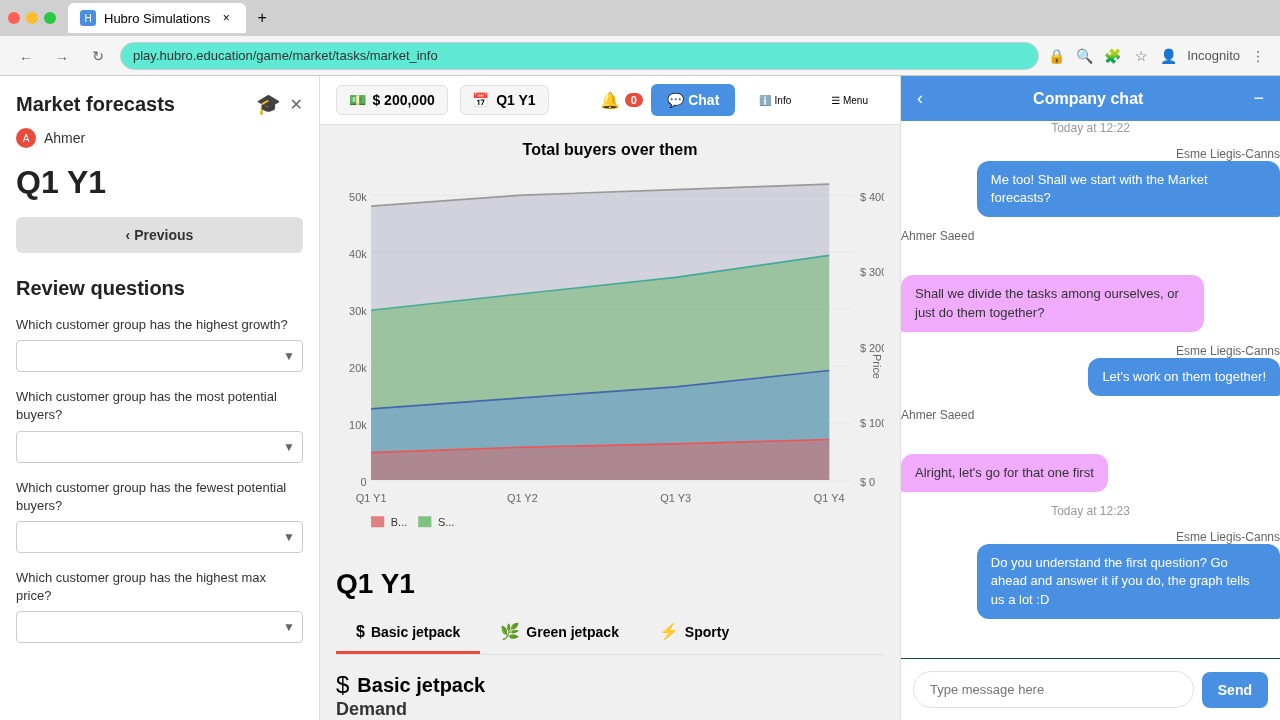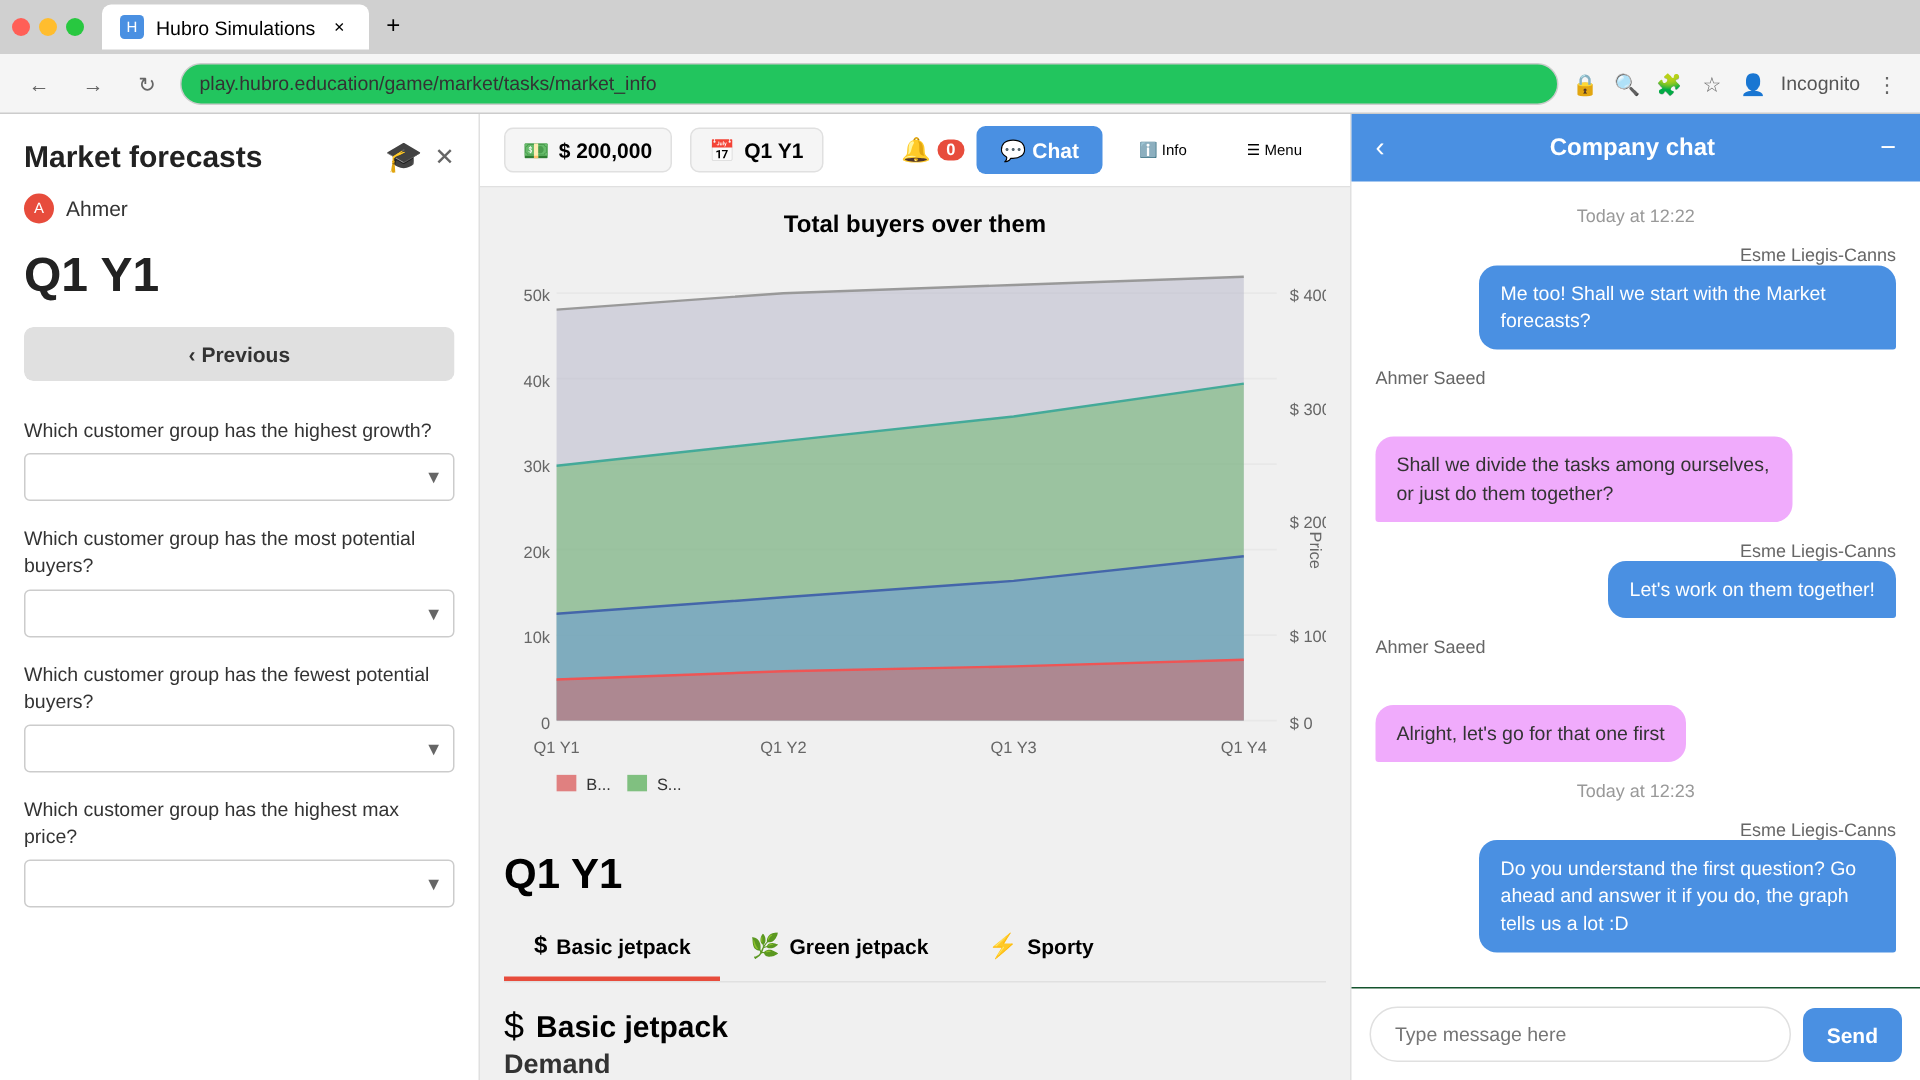--- a/index.html
+++ b/index.html
@@ -19,7 +19,7 @@
     .tab-add { width: 24px; height: 24px; display: flex; align-items: center; justify-content: center; font-size: 16px; cursor: pointer; }
     .address-bar { display: flex; align-items: center; height: 40px; background: #f5f5f5; padding: 0 12px; gap: 8px; border-bottom: 1px solid #ccc; }
     .nav-btn { width: 28px; height: 28px; display: flex; align-items: center; justify-content: center; border-radius: 50%; cursor: pointer; font-size: 14px; color: #666; }
-    .url-box { flex: 1; height: 28px; background: #22c55e; border: 1px solid #ccc; border-radius: 14px; padding: 0 12px; font-size: 13px; display: flex; align-items: center; color: #333; }
+    .url-box { flex: 1; height: 28px; background: #5eead4; border: 1px solid #ccc; border-radius: 14px; padding: 0 12px; font-size: 13px; display: flex; align-items: center; color: #333; }
     .addr-icons { display: flex; gap: 8px; align-items: center; }
     .addr-icon { width: 20px; height: 20px; display: flex; align-items: center; justify-content: center; font-size: 14px; color: #666; cursor: pointer; }
 

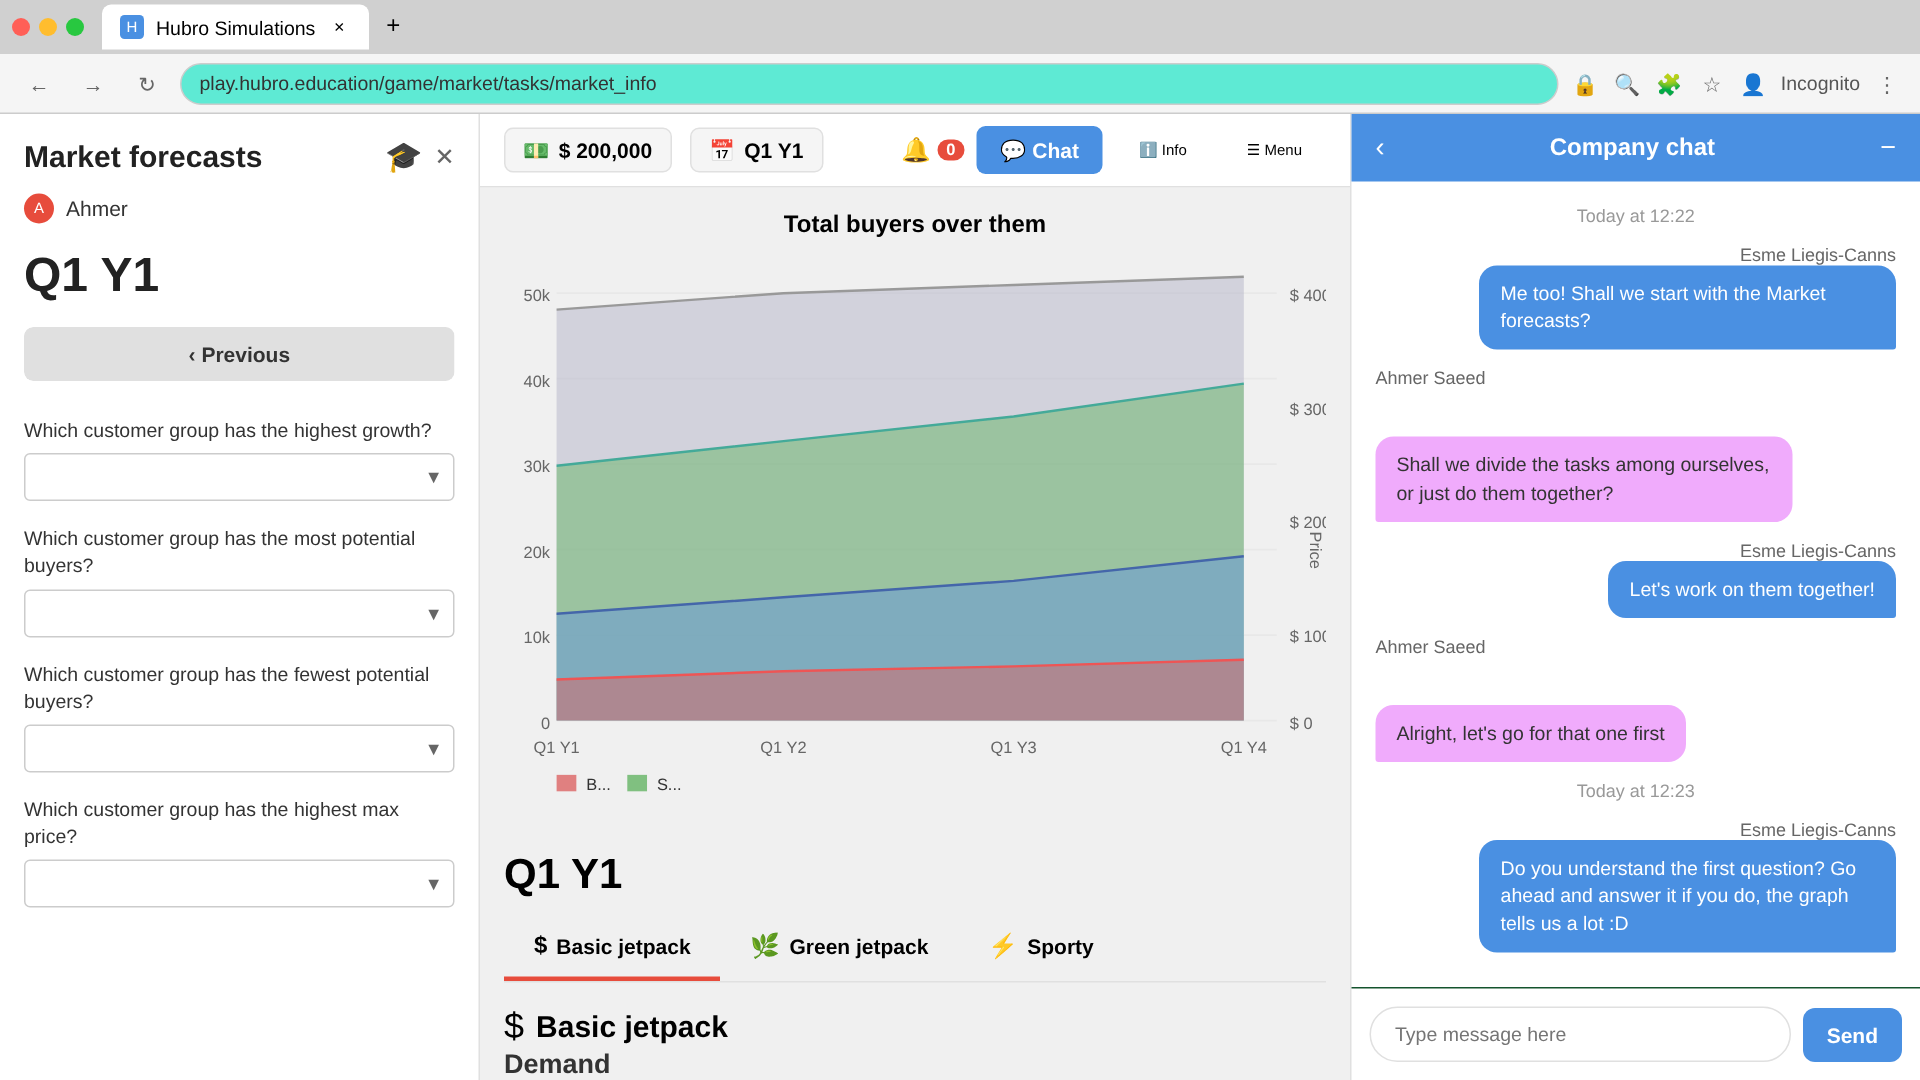--- a/index.html
+++ b/index.html
@@ -77,7 +77,7 @@
     .chat-back { cursor: pointer; font-size: 18px; }
     .chat-title { font-size: 16px; font-weight: 700; }
     .chat-minimize { cursor: pointer; font-size: 18px; }
-    .chat-messages { flex: 1; overflow-y: auto; padding: 16px; display: flex; flex-direction: column; gap: 12px; }
+    .chat-messages { flex: 1; overflow-y: auto; padding: 0; display: flex; flex-direction: column; gap: 12px; }
     .timestamp { text-align: center; font-size: 12px; color: #999; }
     .sender-name { font-size: 12px; color: #666; }
     .sender-name.right { text-align: right; margin-left: 33px; }

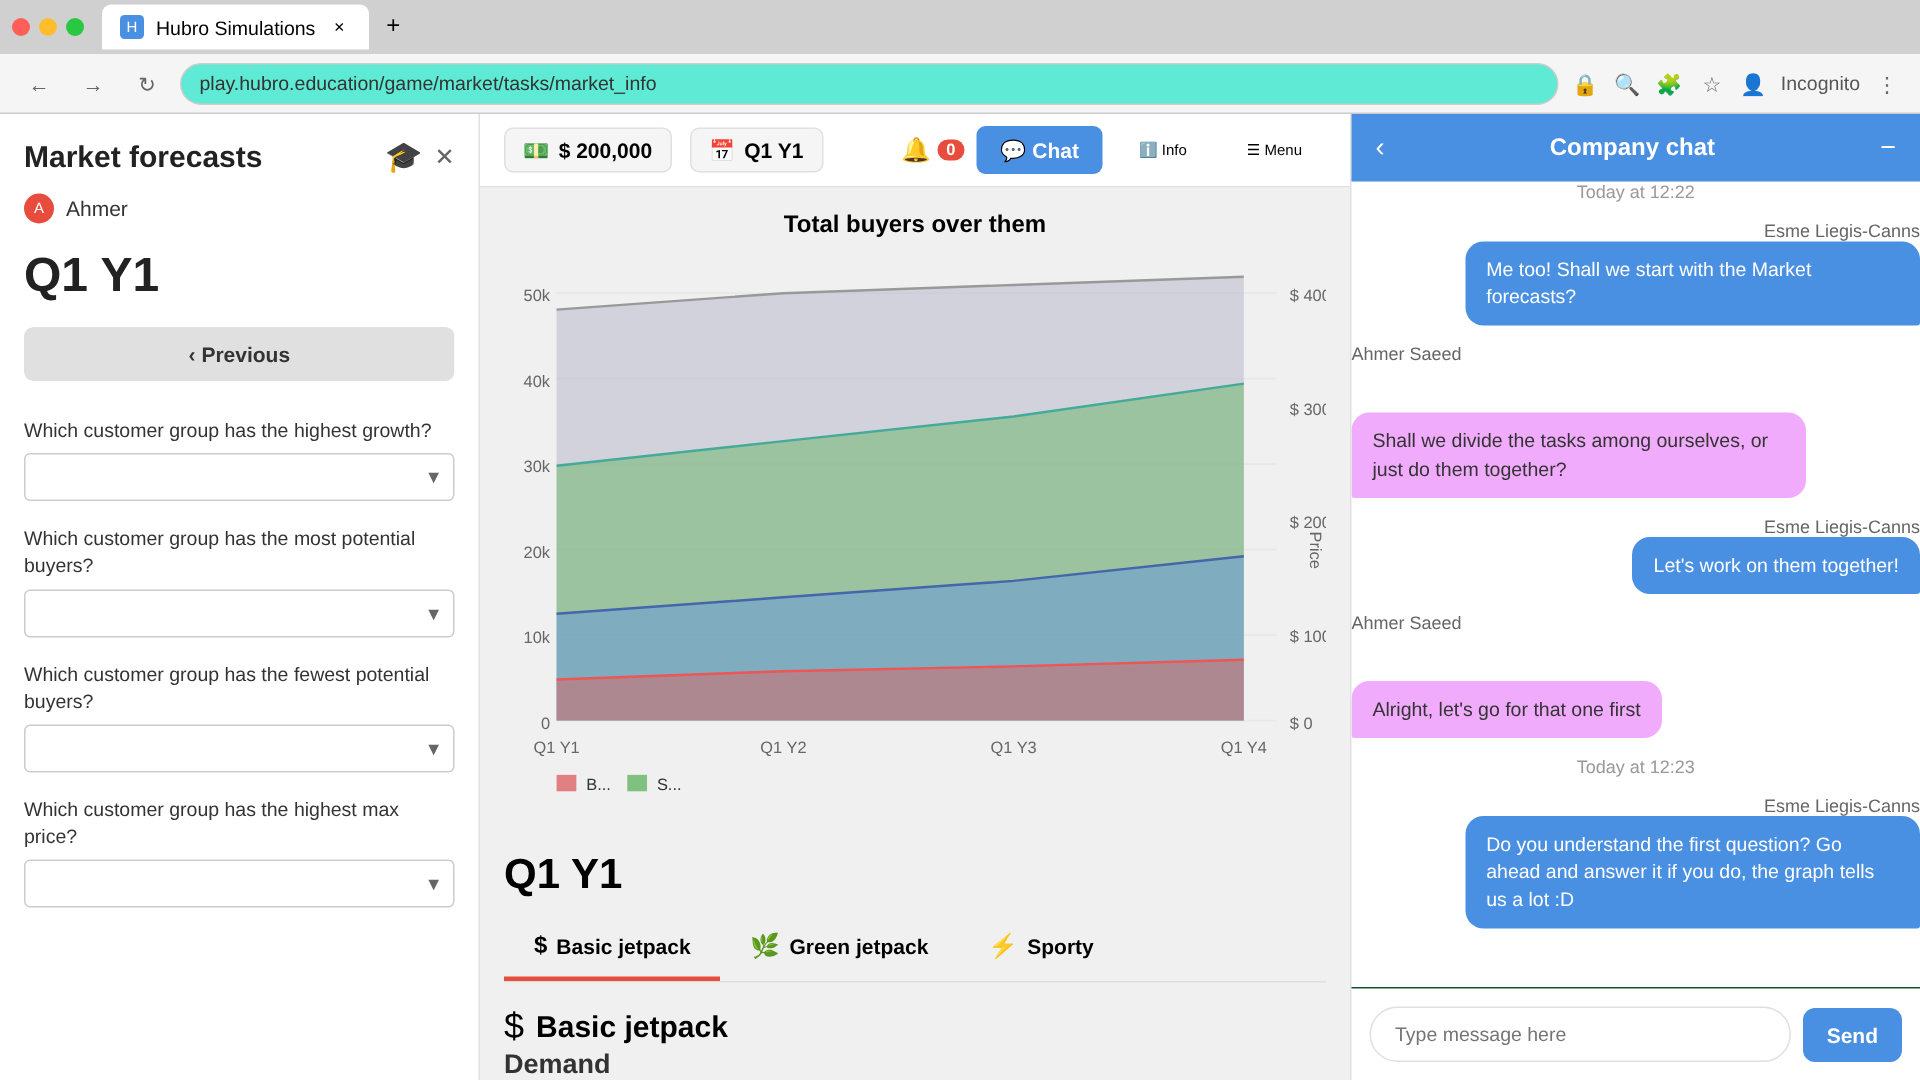--- a/index.html
+++ b/index.html
@@ -151,6 +151,7 @@
       </button>
     </div>
 
+    <div class="section-title">Review questions</div>
 
     <div class="question">
       <div class="question-text">Which customer group has the highest growth?</div>

